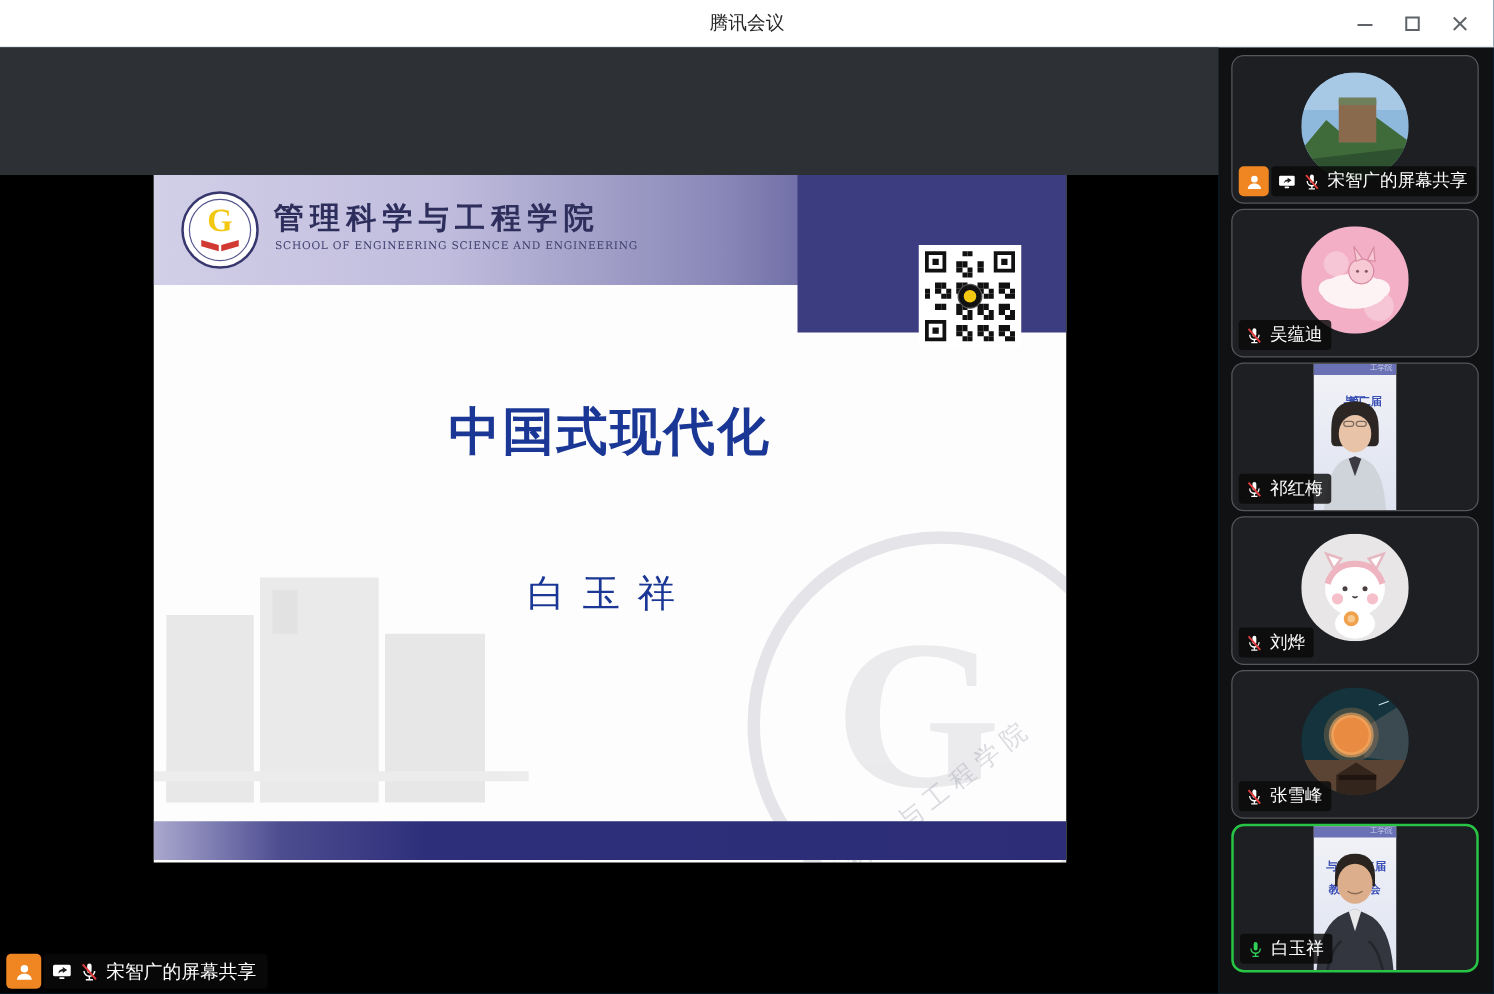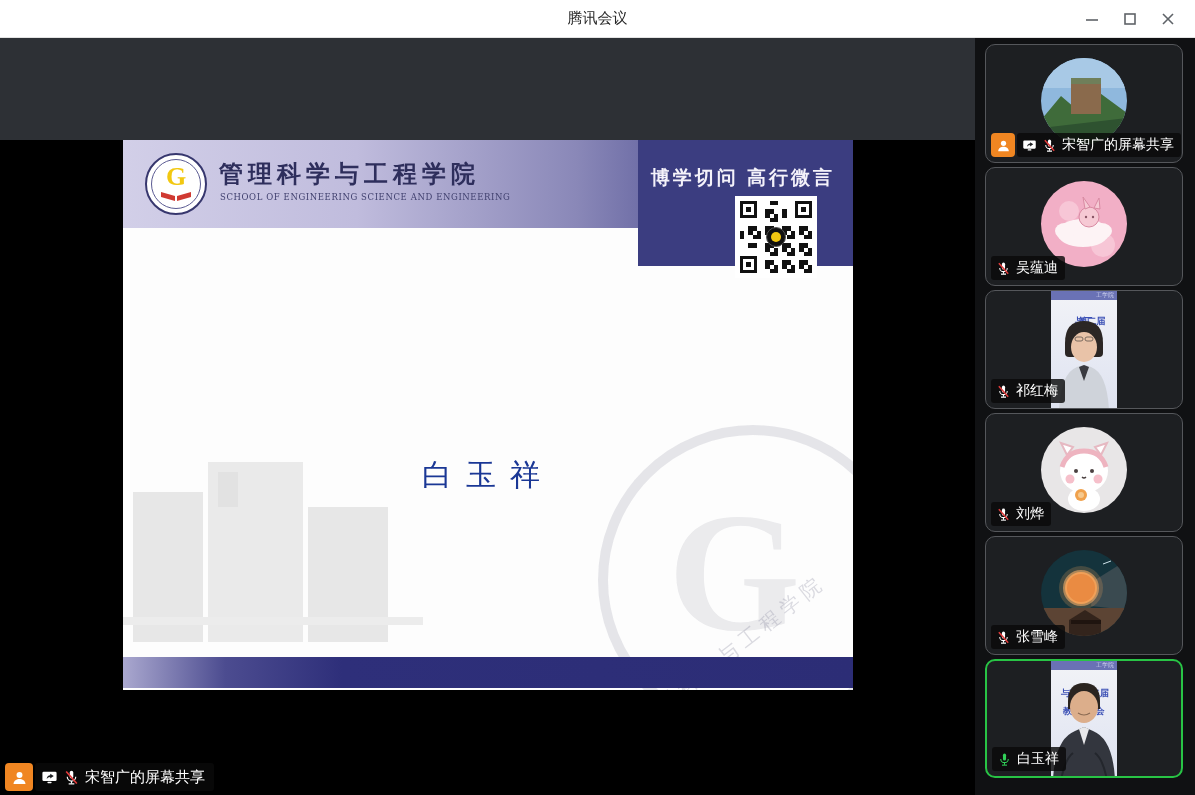--- a/index.html
+++ b/index.html
@@ -144,7 +144,6 @@
       </div>
       <div class="school-cn">管理科学与工程学院</div>
       <div class="school-en">SCHOOL OF ENGINEERING SCIENCE AND ENGINEERING</div>
-      <div class="motto">博学切问  高行微言</div>
 
       <div class="qr">
         <div class="qr-grid">

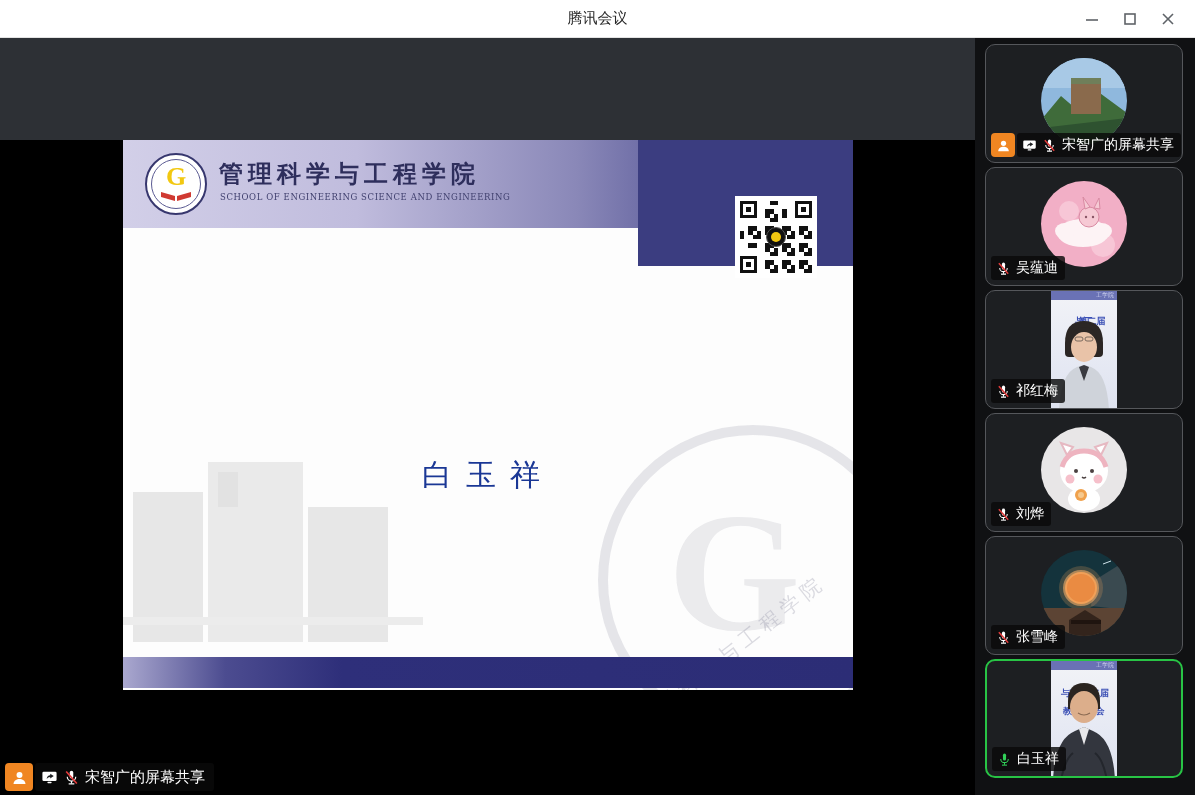--- a/index.html
+++ b/index.html
@@ -230,6 +230,7 @@
           </div>
       </div>
 
+      <div class="slide-title1">中国式现代化</div>
       <div class="slide-author">白玉祥</div>
 
       <div class="building-wm">

